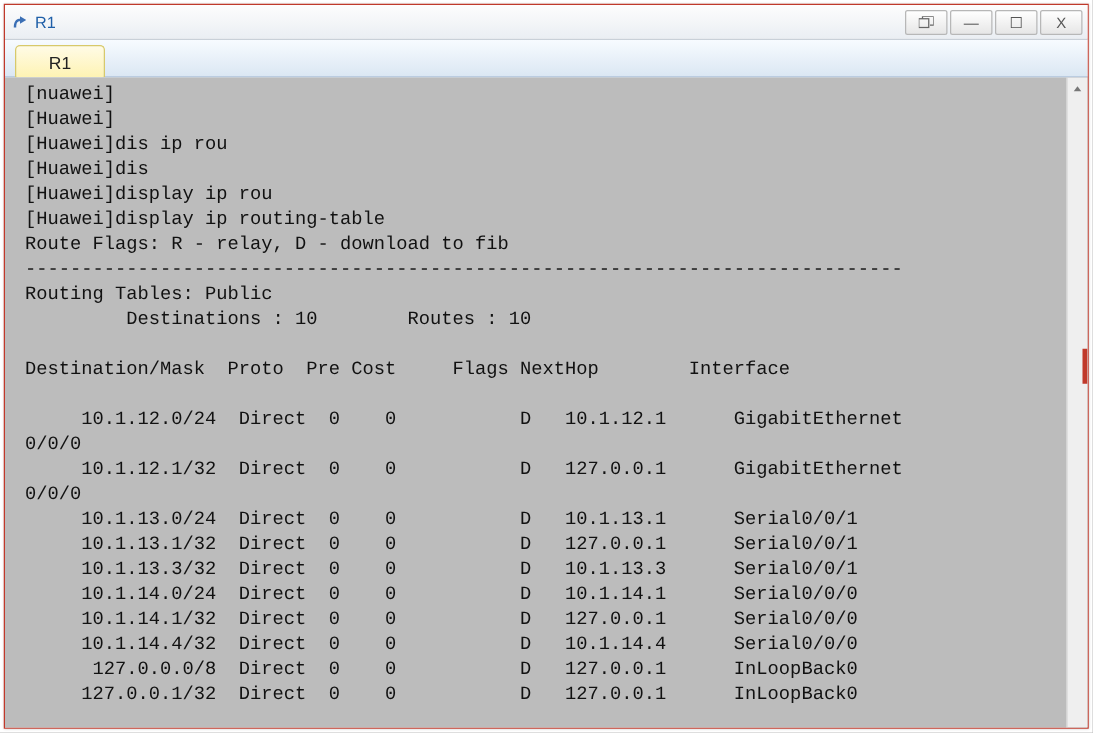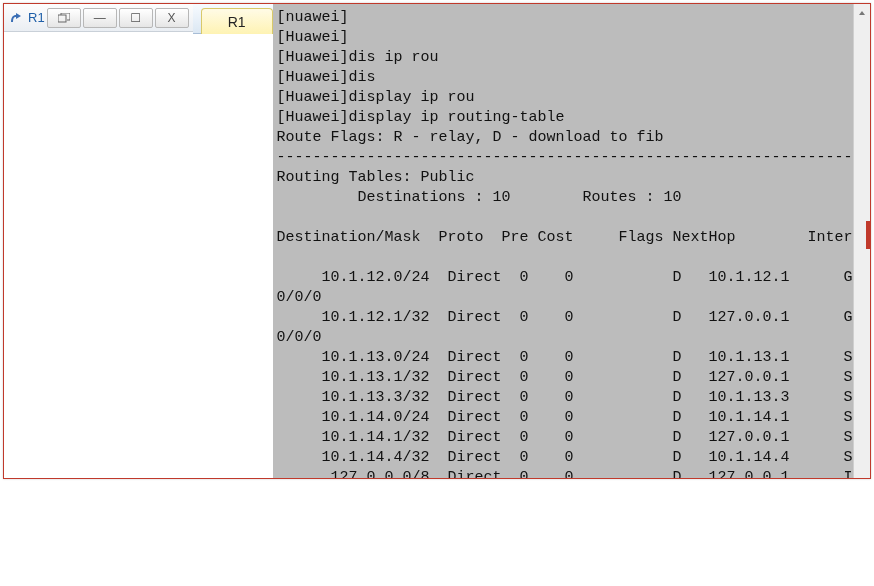--- a/index.html
+++ b/index.html
@@ -11,10 +11,10 @@
   }
   .window {
     width: 868px;
-    height: 476px;
+    height: 580px;
     border: 1px solid #c0392b;
     display: flex;
-    flex-direction: row;
+    flex-direction: column;
     background: #fff;
     box-shadow: 0 0 2px rgba(0,0,0,0.2);
   }

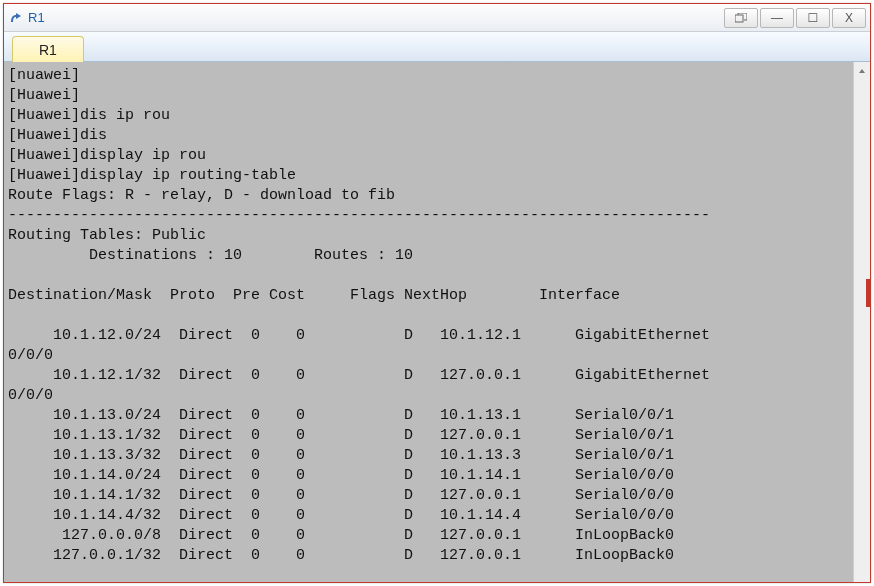--- a/index.html
+++ b/index.html
@@ -87,7 +87,7 @@
   .terminal {
     position: absolute;
     inset: 0 18px 0 0;
-    padding: 4px 4px;
+    padding: 4px 16px;
     font-family: "Courier New", monospace;
     font-size: 15px;
     line-height: 20px;

